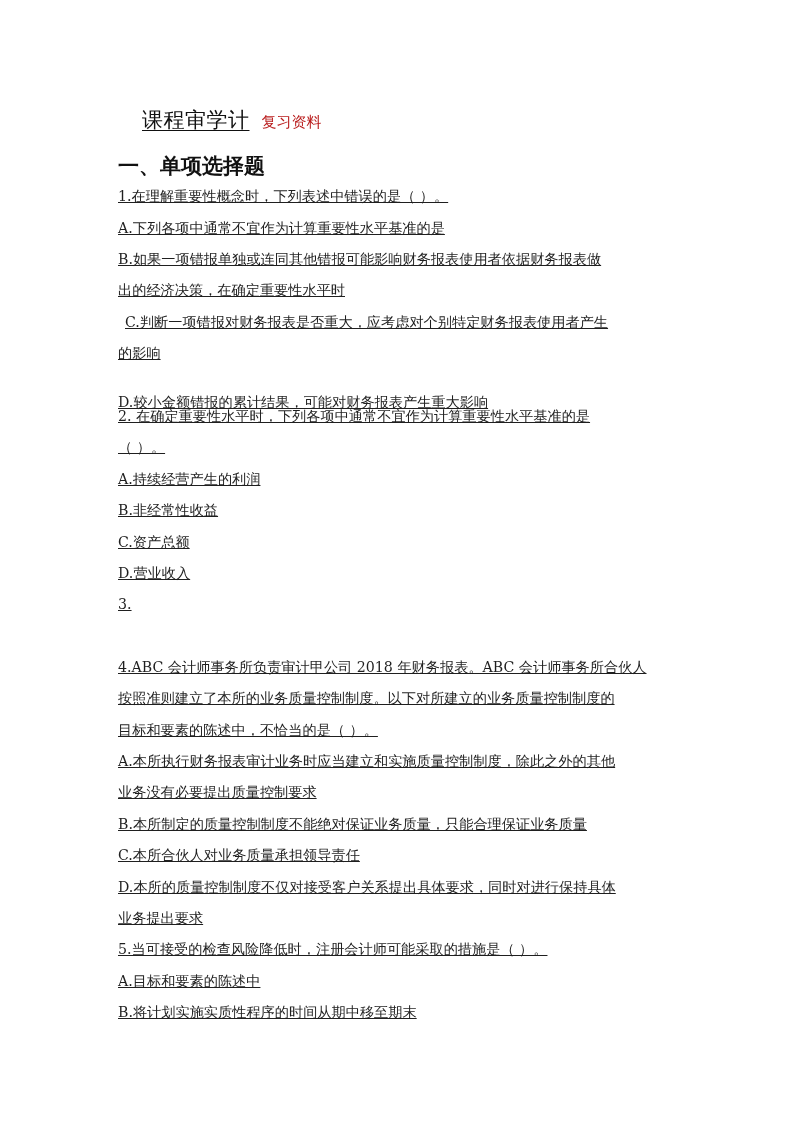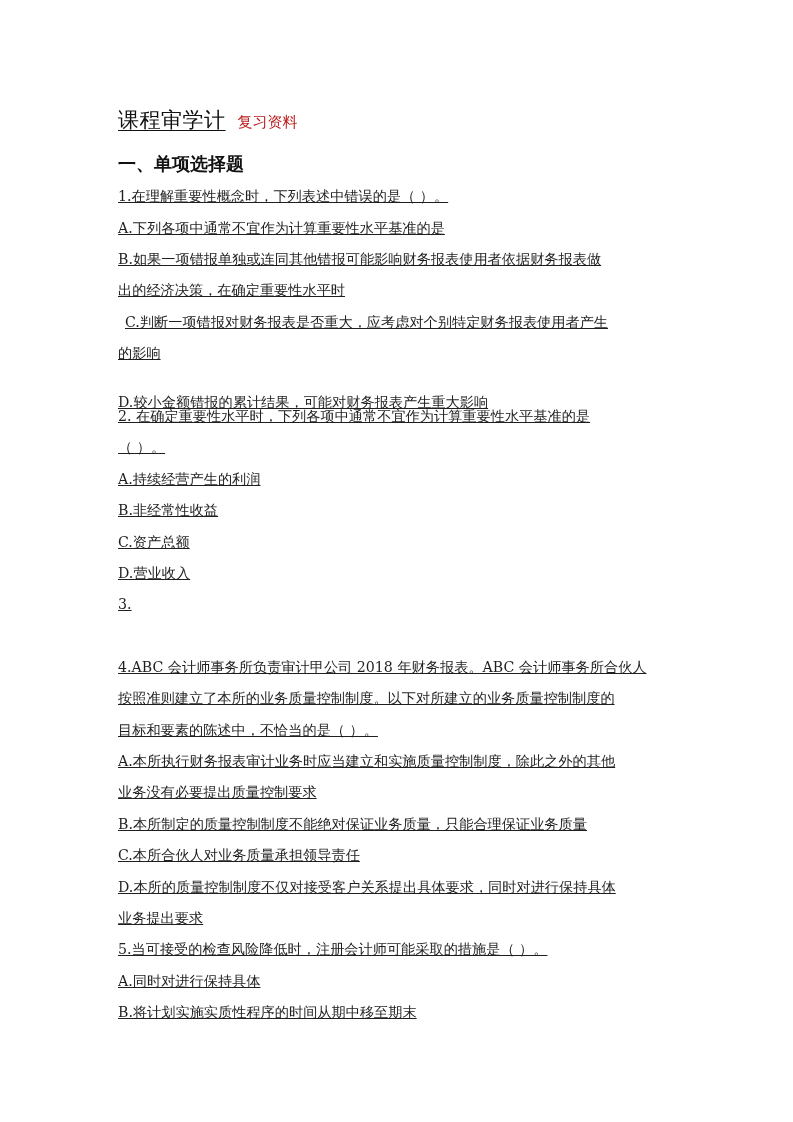--- a/index.html
+++ b/index.html
@@ -35,6 +35,7 @@
     text-decoration-thickness: 1px;
     text-underline-offset: 3px;
     letter-spacing: 0.5px;
+    margin-left: 24px;
   }
   .title-main .pad {
     display: inline-block;

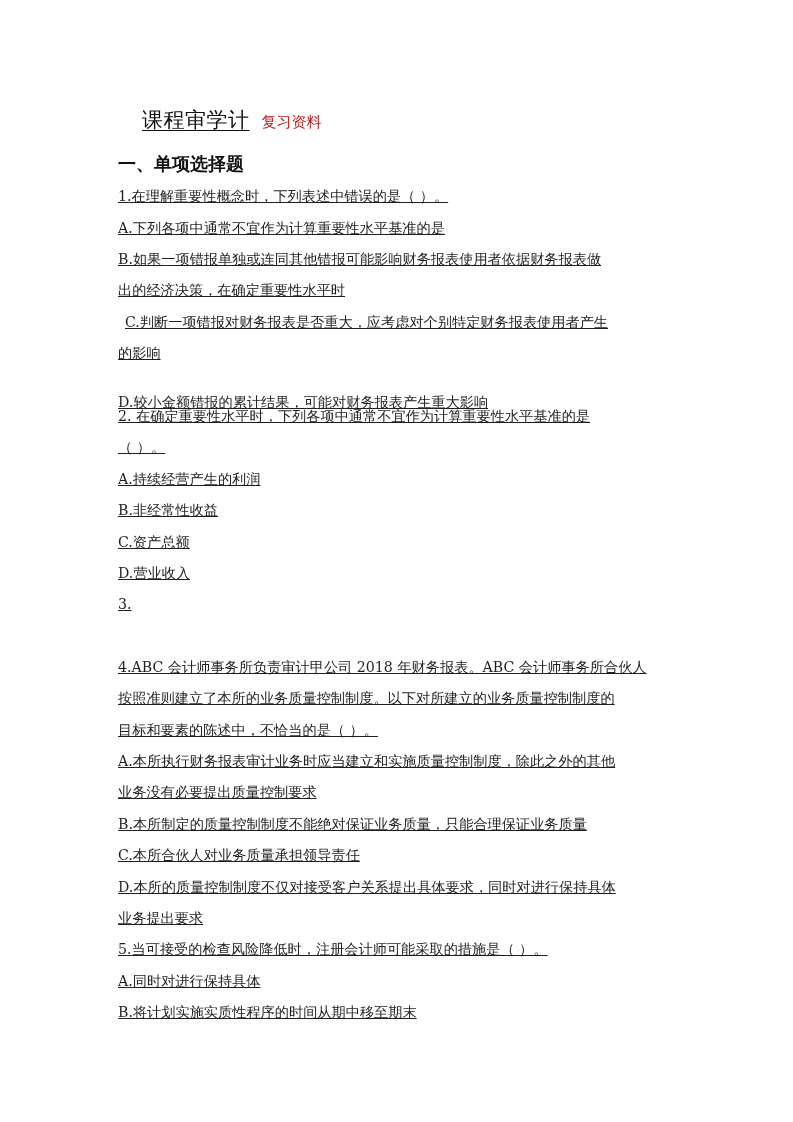--- a/index.html
+++ b/index.html
@@ -52,7 +52,7 @@
     top: 152px;
     left: 0;
     font-family: "DejaVu Sans", "Liberation Sans", sans-serif;
-    font-size: 18px;
+    font-size: 21px;
     font-weight: bold;
     color: #111;
     white-space: nowrap;

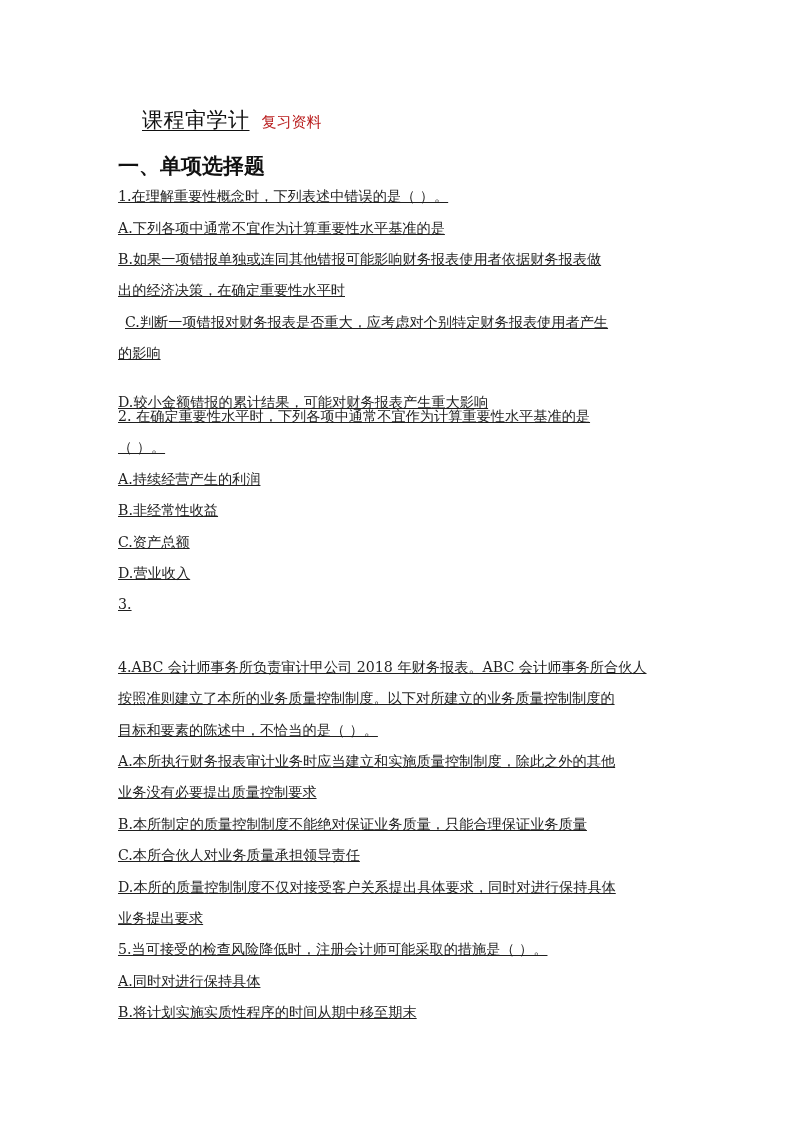--- a/index.html
+++ b/index.html
@@ -107,7 +107,7 @@
   <div class="line" style="top:908px">业务提出要求</div>
 
   <div class="line" style="top:939px">5.当可接受的检查风险降低时，注册会计师可能采取的措施是（    ）。</div>
-  <div class="line" style="top:971px">A.同时对进行保持具体</div>
+  <div class="line" style="top:971px">A.目标和要素的陈述中</div>
   <div class="line" style="top:1002px">B.将计划实施实质性程序的时间从期中移至期末</div>
 
 </div>

